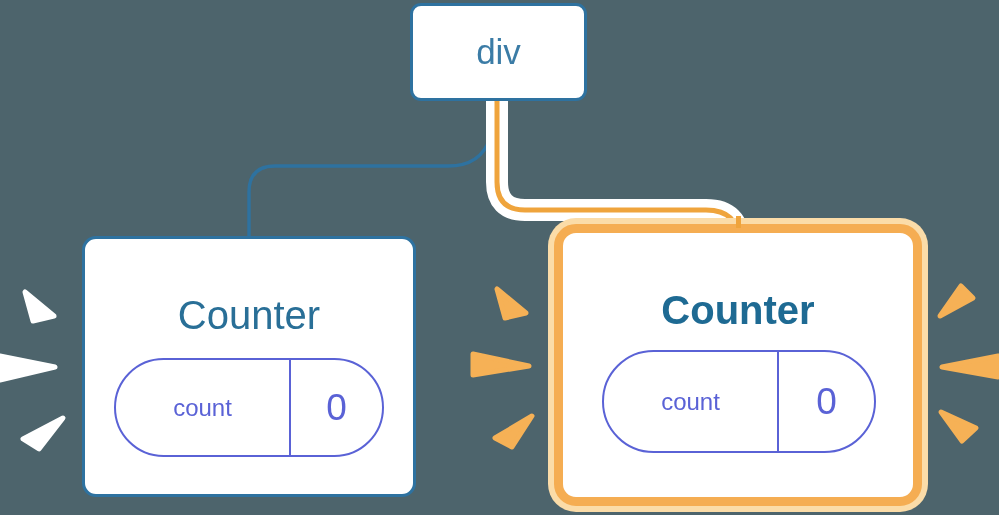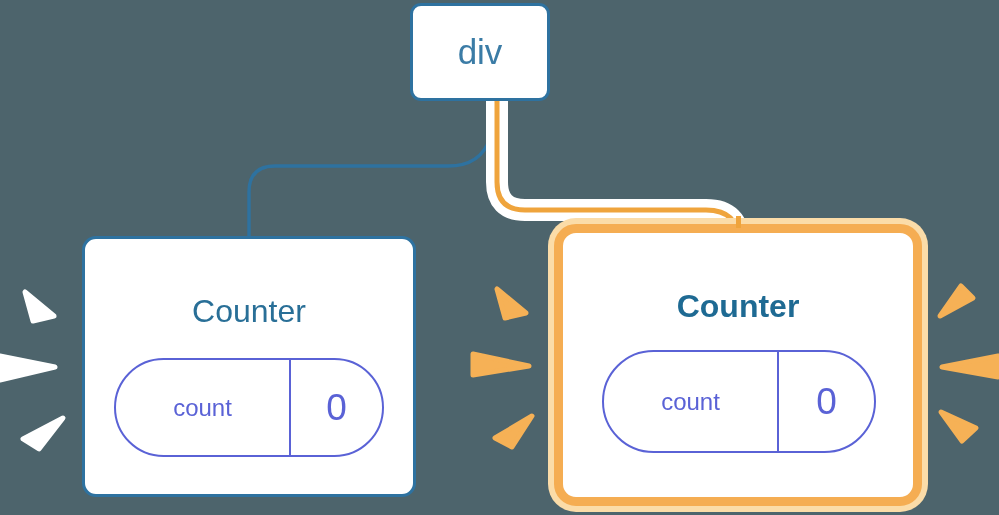--- a/index.html
+++ b/index.html
@@ -20,7 +20,7 @@
     z-index: 2;
   }
   #root-node {
-    left: 410px; top: 3px; width: 140px; height: 98px;
+    left: 410px; top: 3px; width: 177px; height: 98px;
     border: 3.5px solid #2E72A0;
     border-radius: 11px;
     display: flex; align-items: center; justify-content: center;

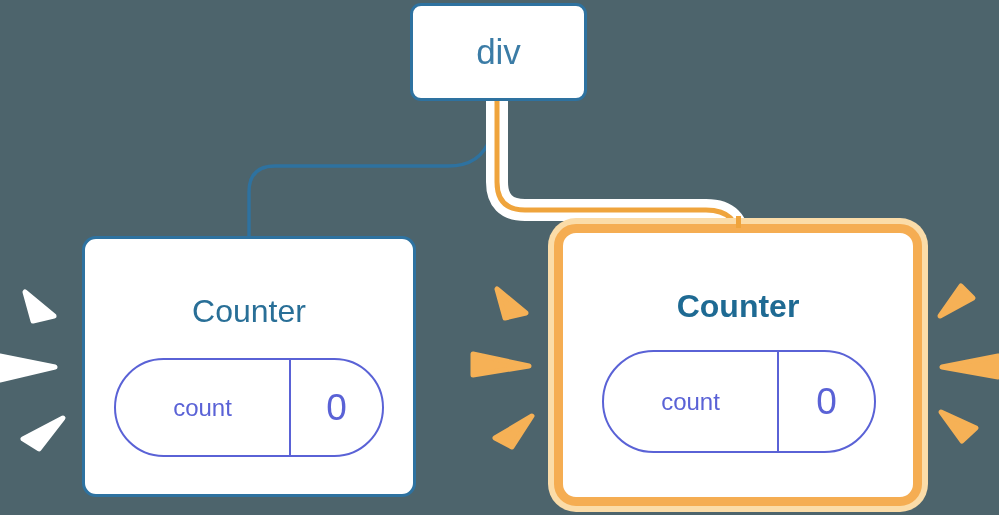--- a/index.html
+++ b/index.html
@@ -40,7 +40,7 @@
   .node-title {
     position: absolute; left: 0; width: 100%;
     text-align: center;
-    font-size: 32px; color: #296F97;
+    font-size: 40px; color: #296F97;
   }
   #counter-node-left .node-title { top: 54px; font-weight: 500; }
   #counter-node-right .node-title { top: 55px; font-weight: 700; color: #1E6A93; }

